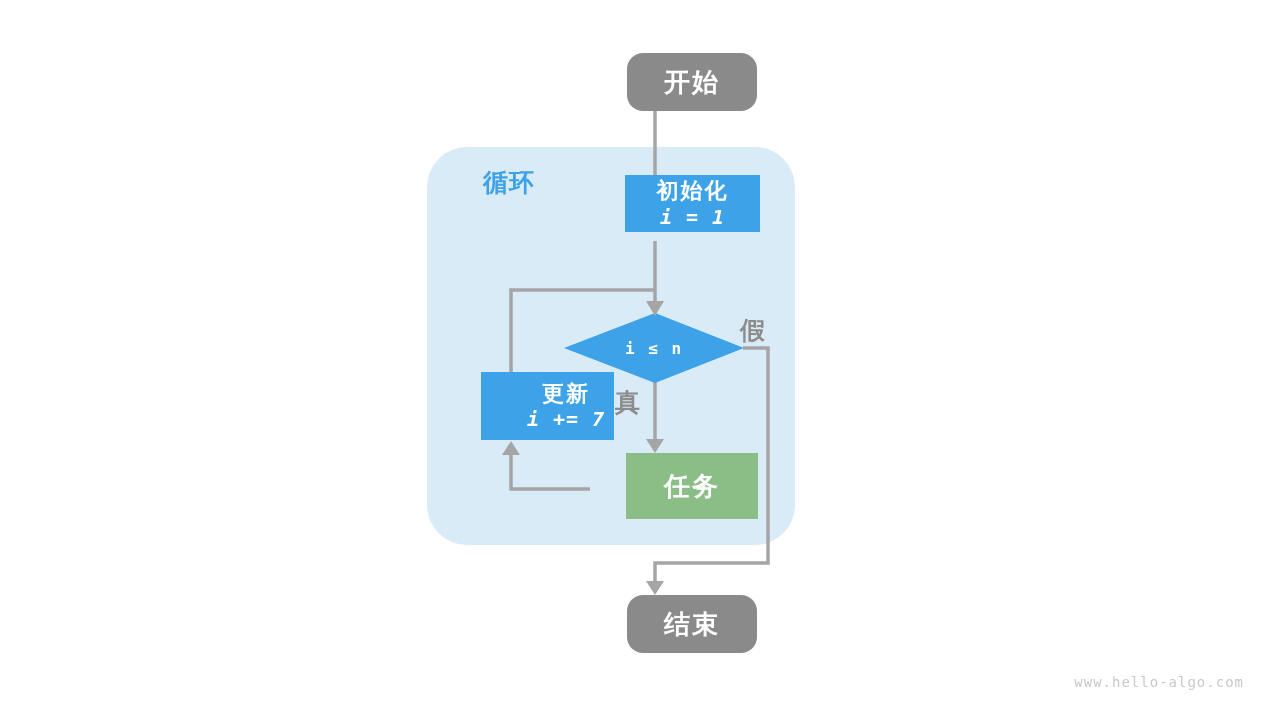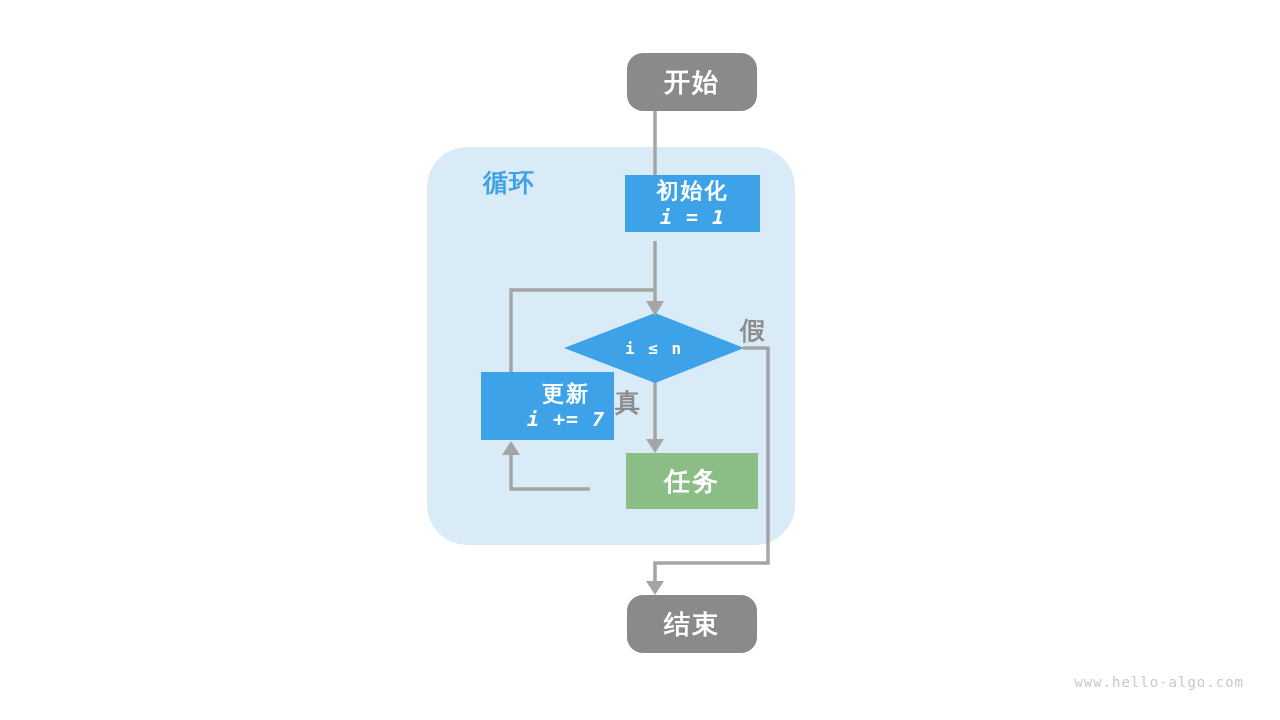--- a/index.html
+++ b/index.html
@@ -62,7 +62,7 @@
   .node-update { left: 444px; top: 372px; width: 133px; height: 68px; padding-left: 37px; }
   .node-task {
     left: 589px; top: 453px;
-    width: 132px; height: 56px;
+    width: 132px; height: 66px;
     background: #8bbd87;
     font-size: 26px;
   }

